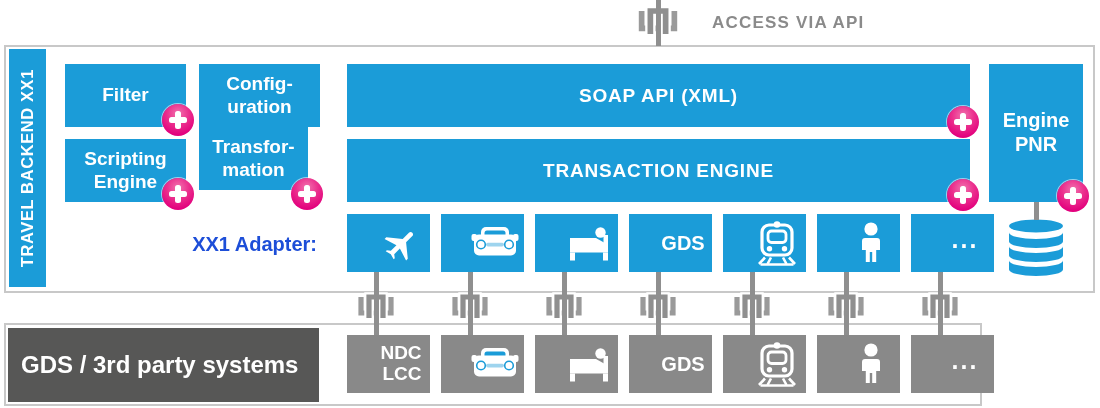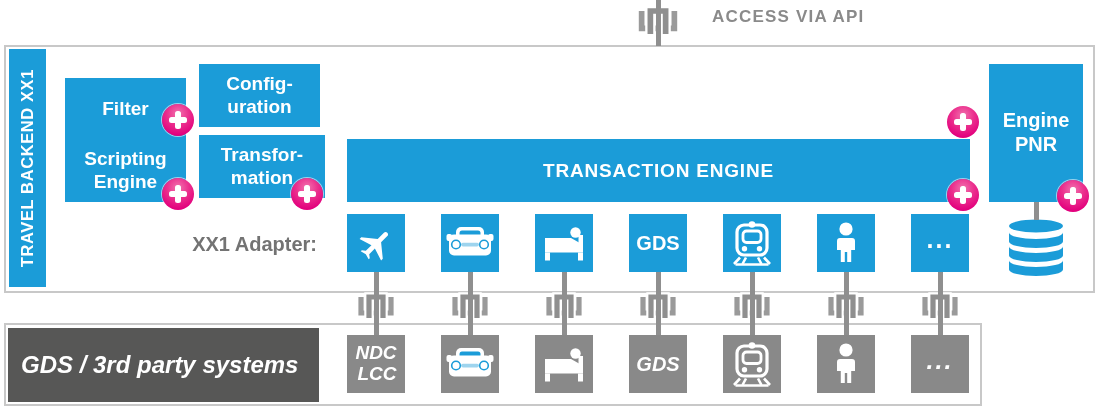--- a/index.html
+++ b/index.html
@@ -97,7 +97,7 @@
   <svg class="plugsvg" style="left:634px;top:4px;" width="48" height="38">
       <use href="#i-plug"></use>
     </svg>
-  <div class="accesslabel" style="left:712px;top:7px;">ACCESS VIA API</div>
+  <div class="accesslabel" style="left:712px;top:13px;">ACCESS VIA API</div>
 
   <div class="panel" style="left:4px;top:45px;width:1091px;height:248px;">
     <div class="sidebar blue" style="left:3px;top:2px;width:37px;height:238px;">

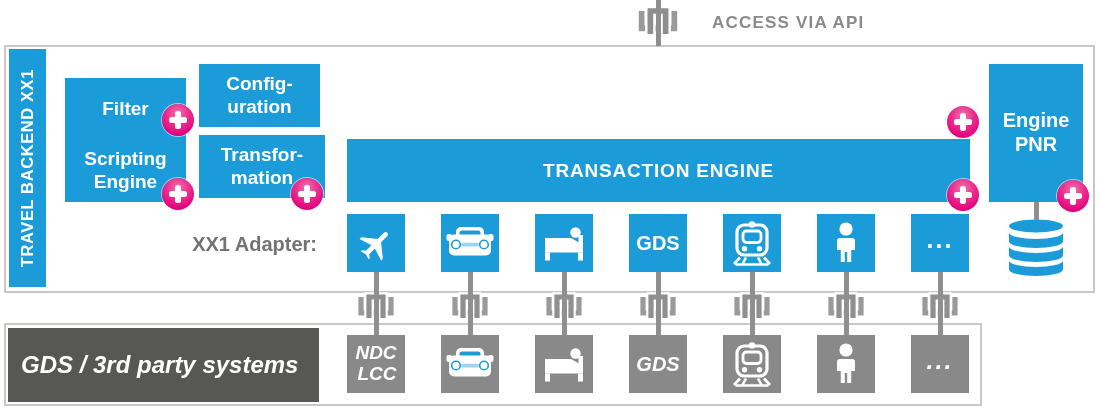--- a/index.html
+++ b/index.html
@@ -104,7 +104,7 @@
       <span>TRAVEL BACKEND XX1</span>
     </div>
 
-    <div class="box blue mod" style="left:59px;top:31px;width:121px;height:63px;">
+    <div class="box blue mod" style="left:59px;top:17px;width:121px;height:63px;">
       <span class="ml">Filter</span>
     </div>
     <div class="box blue mod" style="left:59px;top:92px;width:121px;height:63px;">

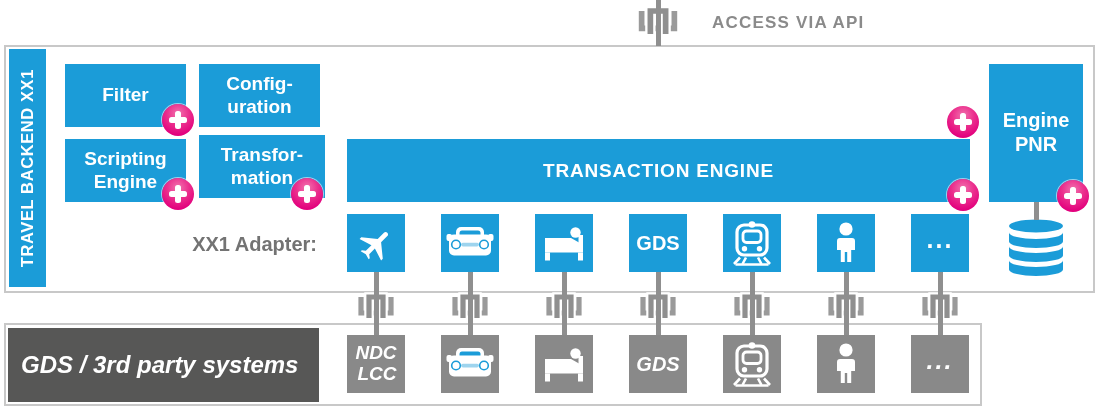--- a/index.html
+++ b/index.html
@@ -120,6 +120,9 @@
 mation</span>
     </div>
 
+    <div class="box blue bar" style="left:341px;top:17px;width:623px;height:63px;">
+      <span>SOAP API (XML)</span>
+    </div>
     <div class="box blue bar" style="left:341px;top:92px;width:623px;height:63px;">
       <span>TRANSACTION ENGINE</span>
     </div>

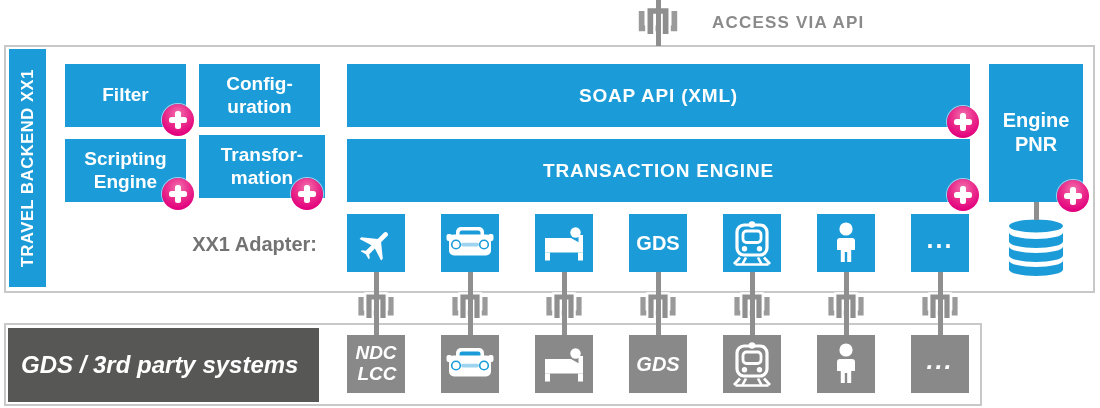--- a/index.html
+++ b/index.html
@@ -115,7 +115,7 @@
       <span class="ml">Config-
 uration</span>
     </div>
-    <div class="box blue mod" style="left:193px;top:88px;width:126px;height:63px;">
+    <div class="box blue mod" style="left:193px;top:80px;width:109px;height:63px;">
       <span class="ml">Transfor-
 mation</span>
     </div>

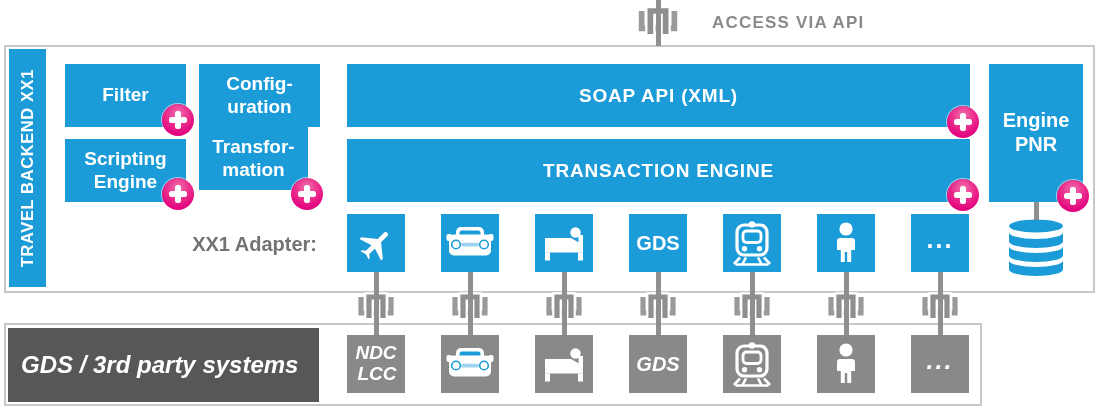--- a/index.html
+++ b/index.html
@@ -30,7 +30,7 @@
   .tile .dots{font-size:25px;font-weight:700;letter-spacing:2px;transform:translateY(-4px);}
   .stem{position:absolute;width:5px;background:#8f8f8f;z-index:7;}
   .plugsvg{position:absolute;z-index:6;}
-  .adapterlabel{position:absolute;font-size:20px;font-weight:600;color:#737373;text-align:right;}
+  .adapterlabel{position:absolute;font-size:20px;font-weight:600;color:#1d4ed8;text-align:right;}
   .accesslabel{position:absolute;font-size:17px;font-weight:700;color:#8a8a8a;letter-spacing:1.2px;}
   .darkbox{position:absolute;background:#575756;color:#fff;display:flex;align-items:center;
         font-size:24px;font-weight:600;padding-left:13px;box-sizing:border-box;}

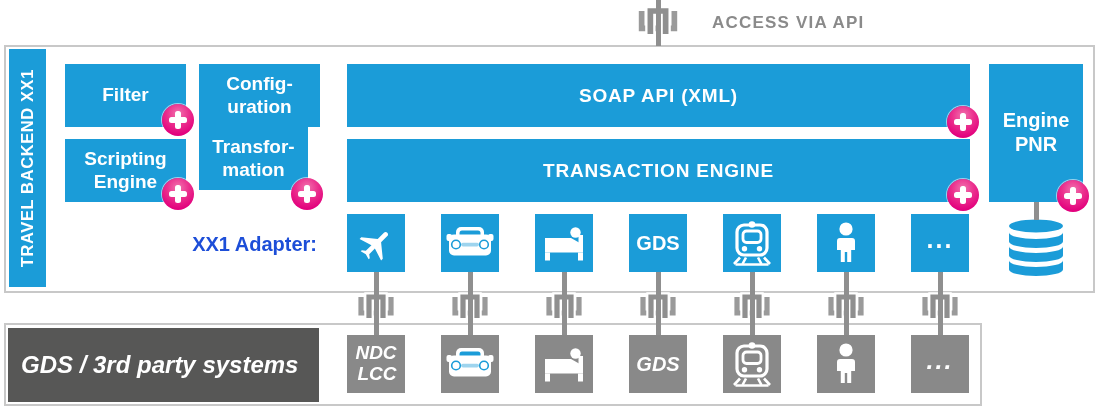--- a/index.html
+++ b/index.html
@@ -23,7 +23,7 @@
   .plus::after{content:"";position:absolute;left:13.2px;top:7px;width:5.6px;height:18px;
         border-radius:2.5px;background:#fff;}
   .tile{position:absolute;width:58px;height:58px;display:flex;align-items:center;
-        justify-content:center;color:#fff;font-weight:700;}
+        justify-content:center;color:#fff;font-weight:700;padding-left:25px;}
   .tile.gray{background:#898989;}
   .tile .txt{font-size:20px;font-weight:600;}
   .tile .txt2{font-size:19px;font-weight:700;text-align:right;line-height:1.1;white-space:pre-line;}

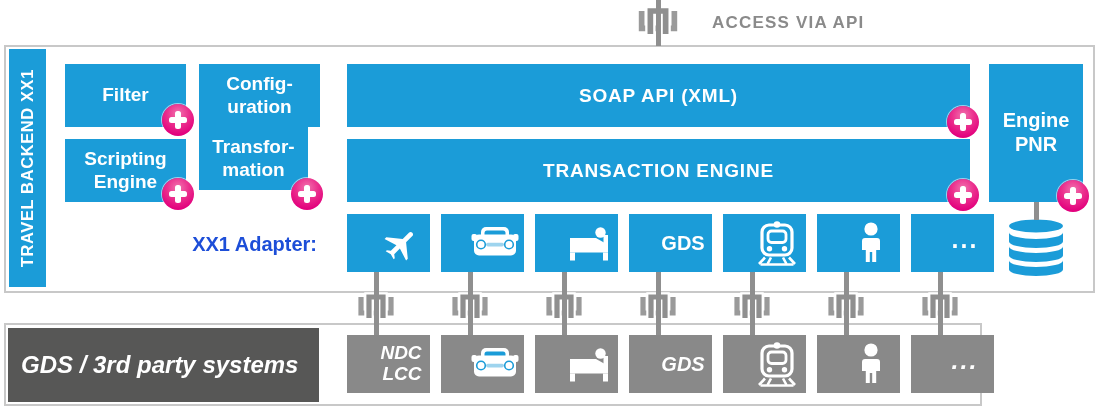--- a/index.html
+++ b/index.html
@@ -209,7 +209,7 @@
       <use href="#i-plug"></use>
     </svg>
 
-  <div class="panel" style="left:4px;top:323px;width:978px;height:83px;font-style:italic;">
+  <div class="panel" style="left:4px;top:323px;width:978px;height:83px;">
     <div class="darkbox" style="left:2px;top:3px;width:311px;height:74px;">
       <span>GDS / 3rd party systems</span>
     </div>

